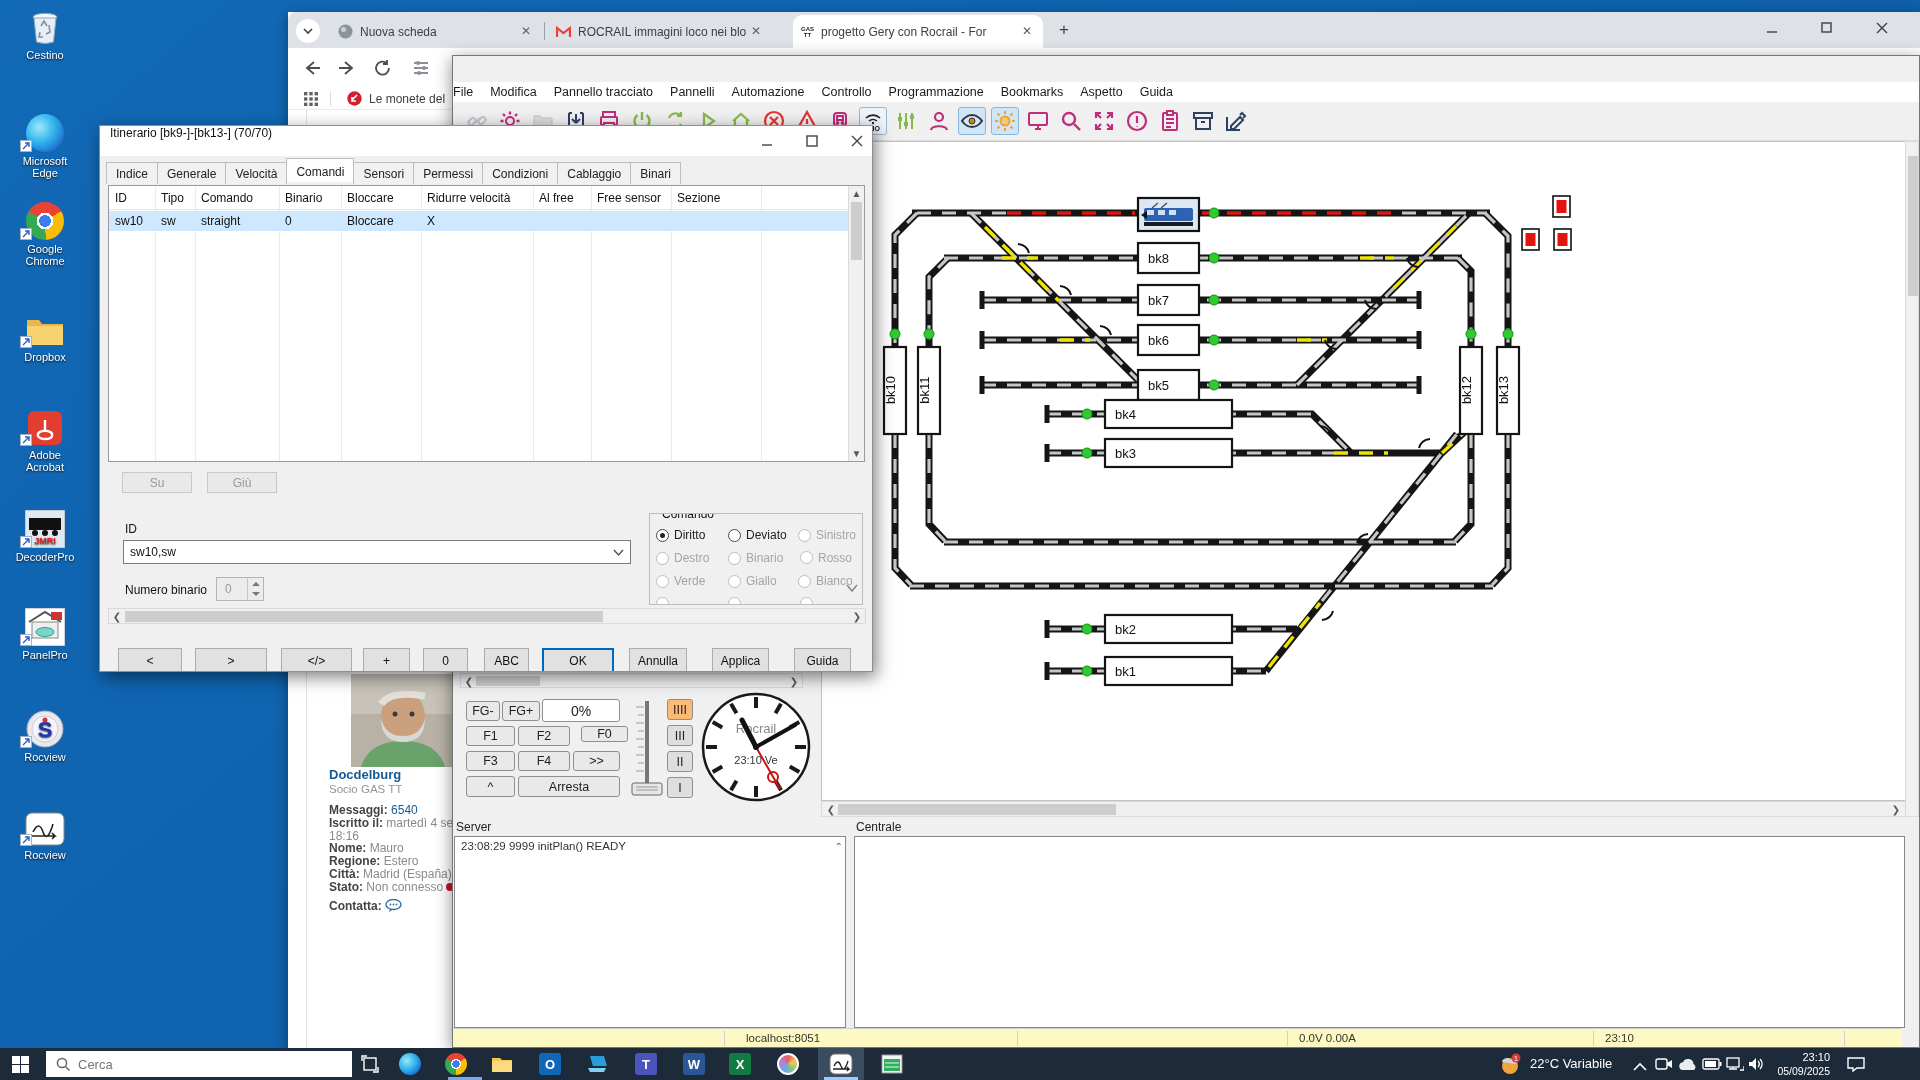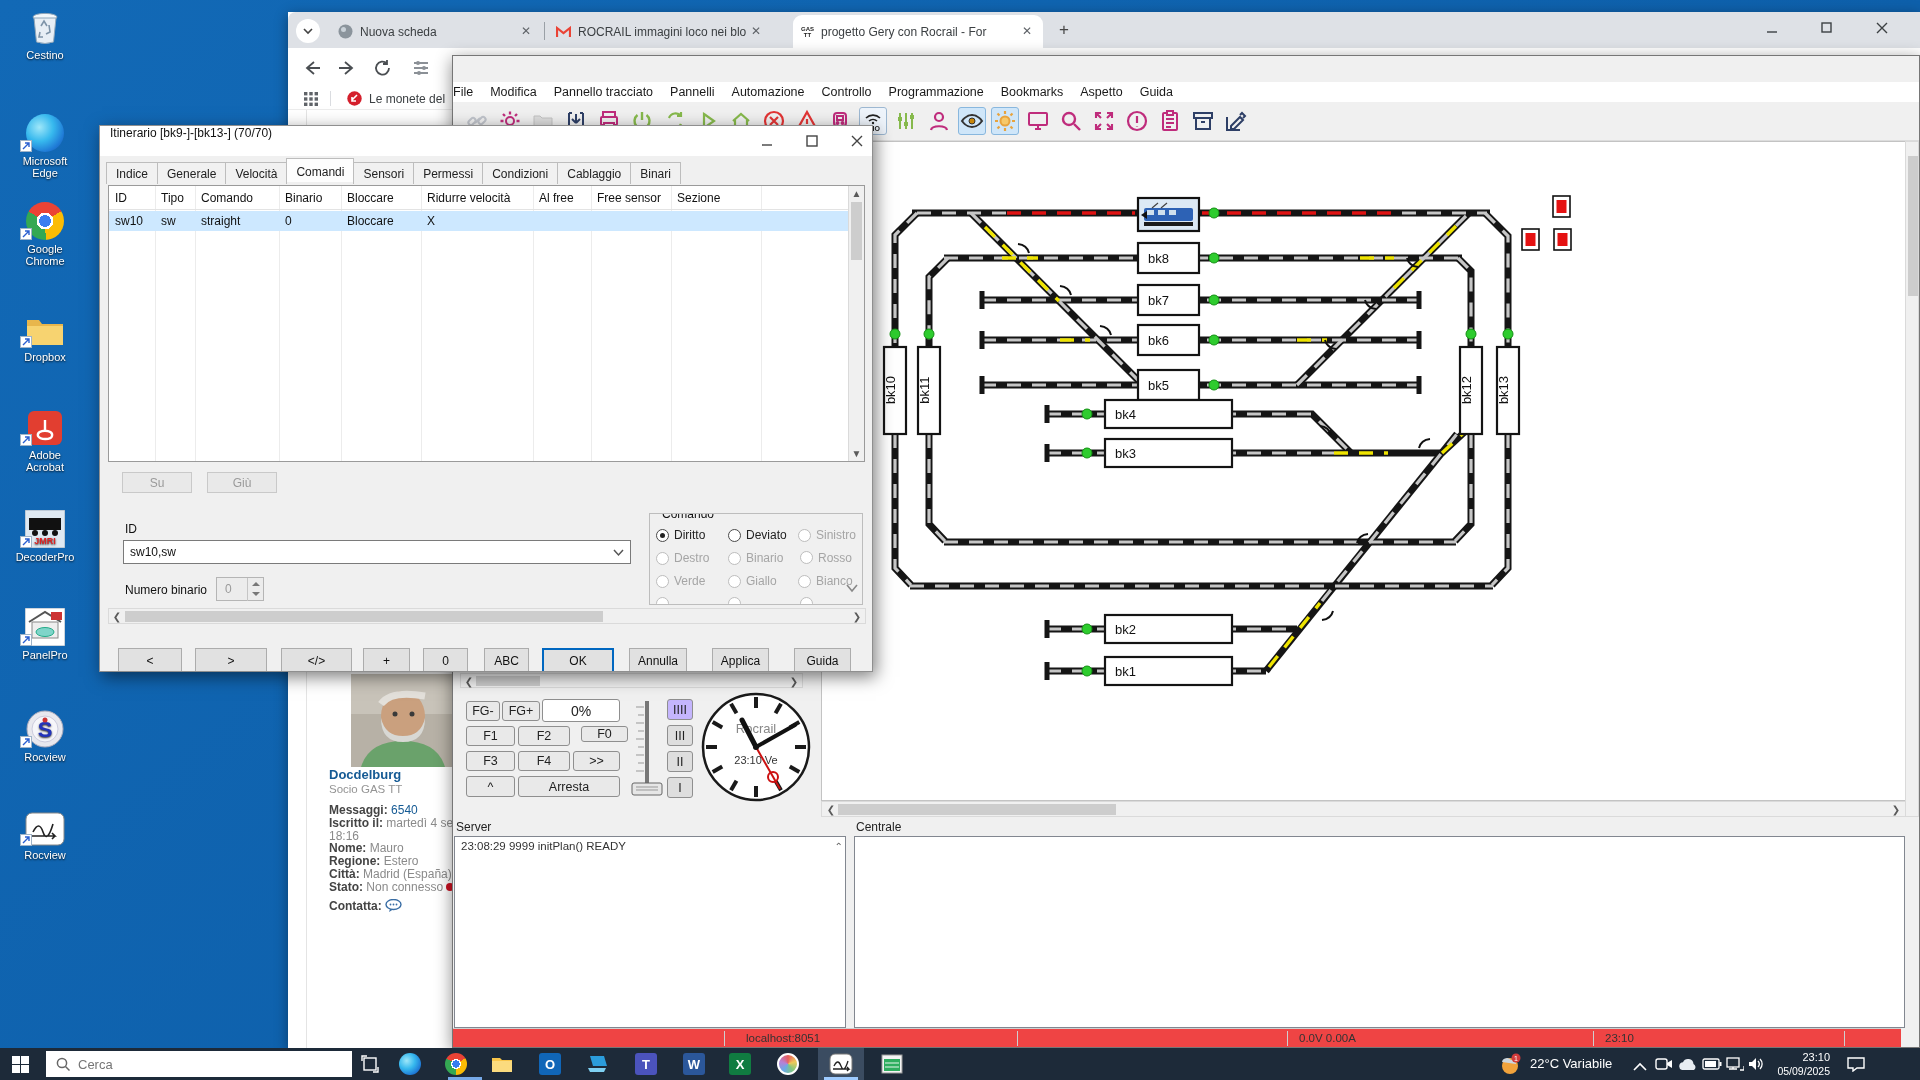--- a/index.html
+++ b/index.html
@@ -705,7 +705,7 @@
         <rect x="6" y="88" width="30" height="12" rx="2" fill="#e6e6e6" stroke="#666"></rect>
           <path d="M10 92h22M10 95h22" stroke="#999"></path>
       </svg>
-      <div class="tb" style="left:207px;top:10px;width:26px;height:21px;background:#c4b5fd">IIII</div>
+      <div class="tb" style="left:207px;top:10px;width:26px;height:21px;background:#fdba74">IIII</div>
       <div class="tb" style="left:207px;top:36px;width:26px;height:21px;background:#dedede">III</div>
       <div class="tb" style="left:207px;top:62px;width:26px;height:21px;background:#dedede">II</div>
       <div class="tb" style="left:207px;top:88px;width:26px;height:21px;background:#dedede">I</div>

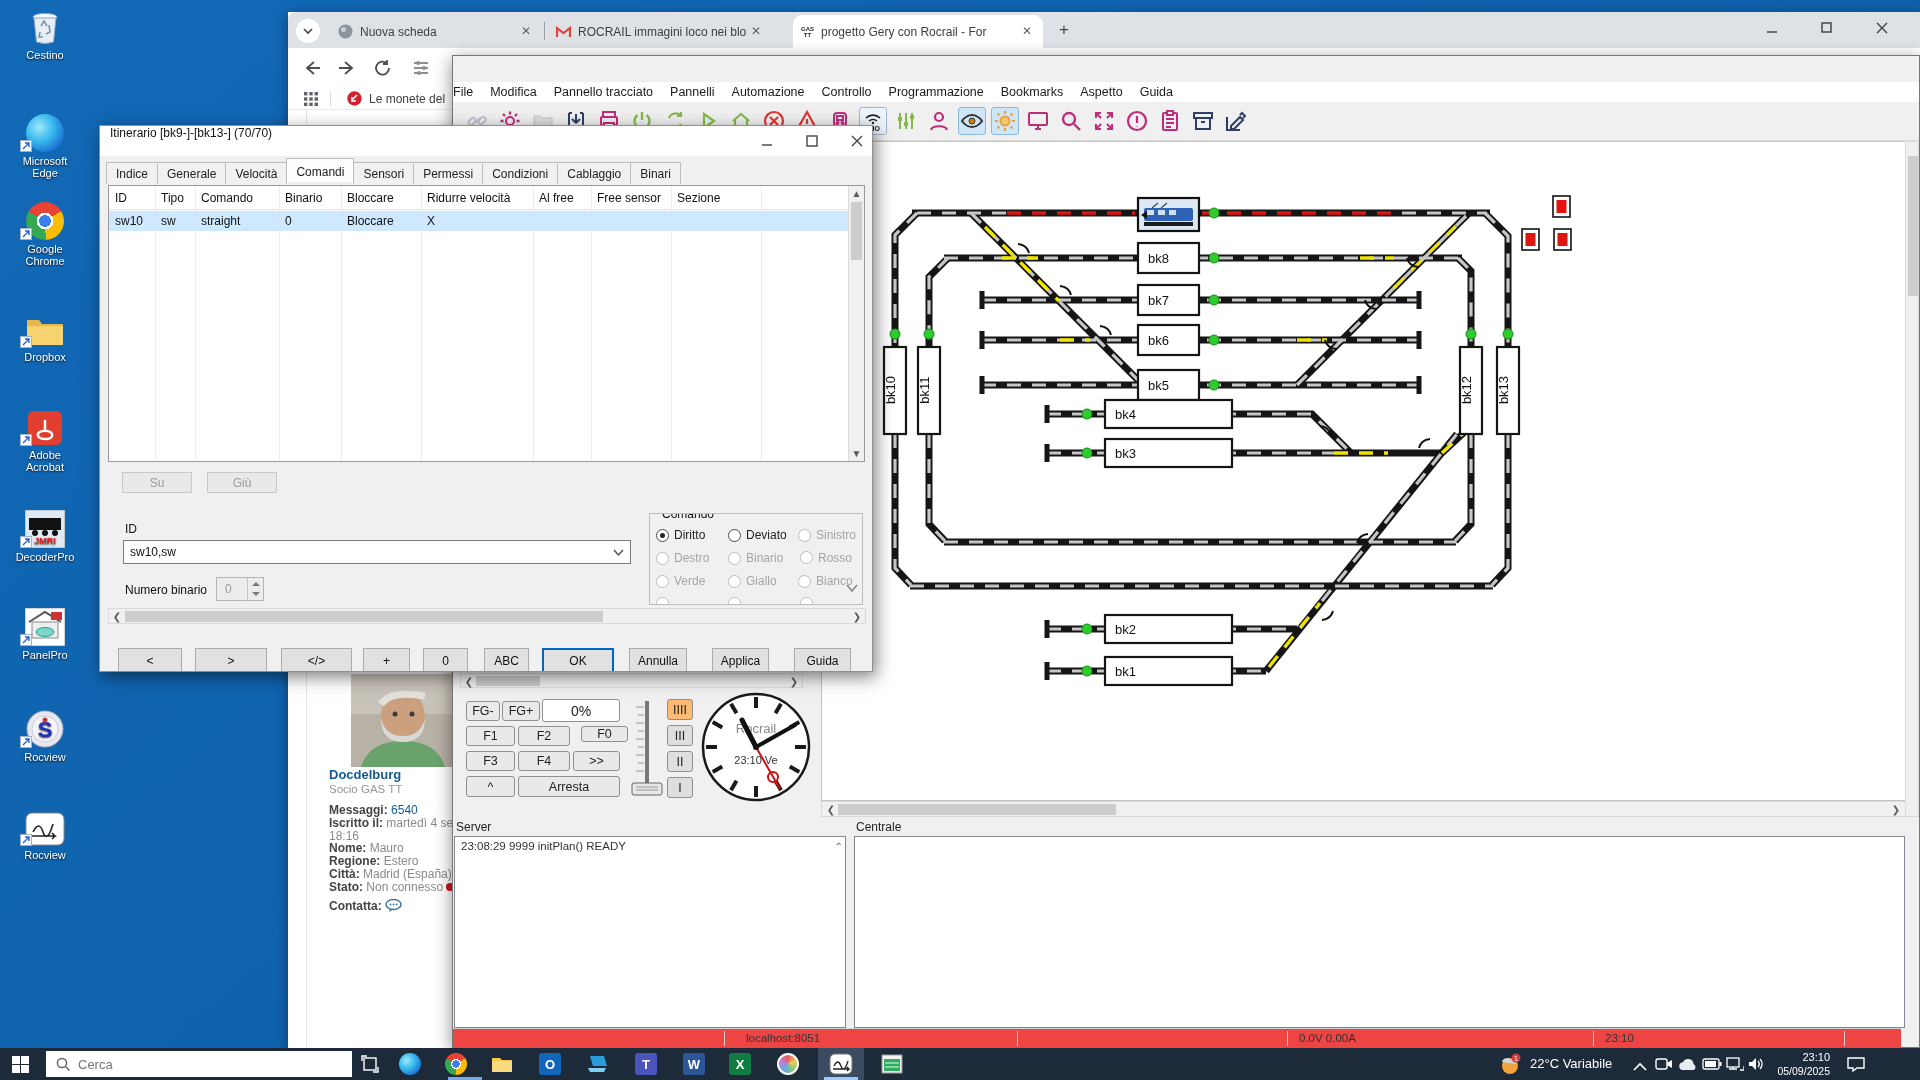--- a/index.html
+++ b/index.html
@@ -743,7 +743,7 @@
     <div class="a" style="left:403px;top:764px;font-size:12px;color:#222">Centrale</div>
     <div class="a" style="left:401px;top:780px;width:1051px;height:192px;background:#fff;border:1px solid #828790"></div>
 
-    <div class="a" style="left:0;top:972px;width:1448px;height:19px;background:#ef4444;border-top:1px solid #d0d0d0;font-size:11.5px;color:#333">
+    <div class="a" style="left:0;top:972px;width:1448px;height:19px;background:#fef9c3;border-top:1px solid #d0d0d0;font-size:11.5px;color:#333">
       <div class="a" style="left:271px;top:2px;width:1px;height:15px;background:#cfcfcf"></div>
       <div class="a" style="left:564px;top:2px;width:1px;height:15px;background:#cfcfcf"></div>
       <div class="a" style="left:834px;top:2px;width:1px;height:15px;background:#cfcfcf"></div>

